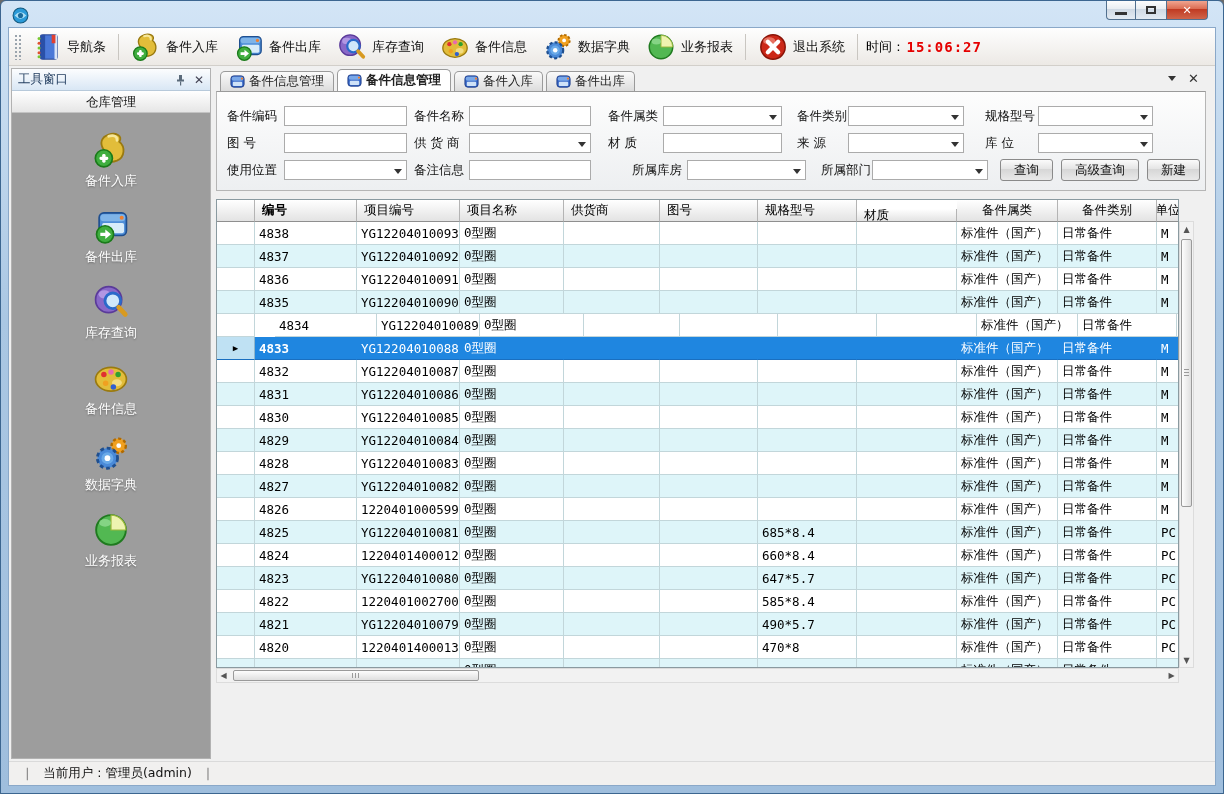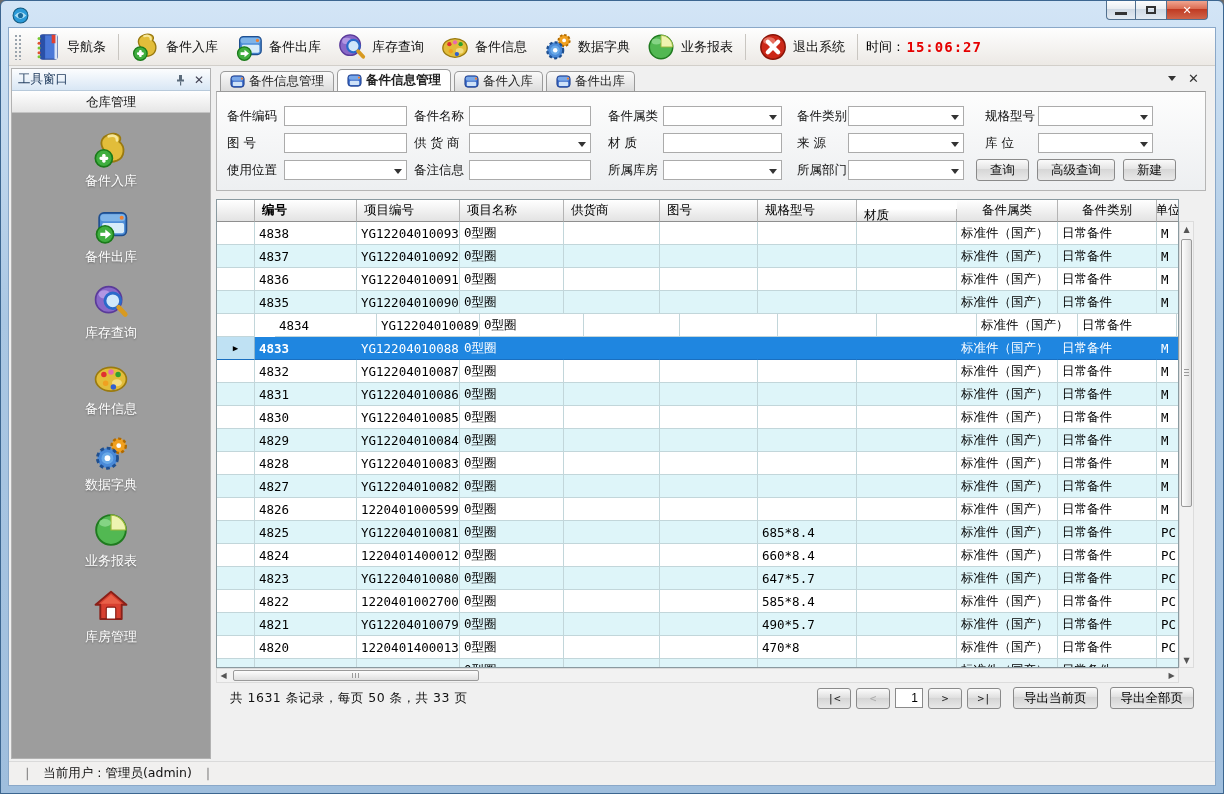--- a/index.html
+++ b/index.html
@@ -449,7 +449,7 @@
                 <span class="f-label">备注信息</span>
                 <input class="f-field" readonly="" style="">
               </span>
-              <span class="sc3" style="display: inline-flex; align-items: center;">
+              <span class="sc3" style="display: inline-flex; align-items: center; margin-left: 24px;">
                 <span class="f-label">所属库房</span>
                 <span class="f-field combo"><span class="combo-arrow"></span><span></span></span>
               </span>

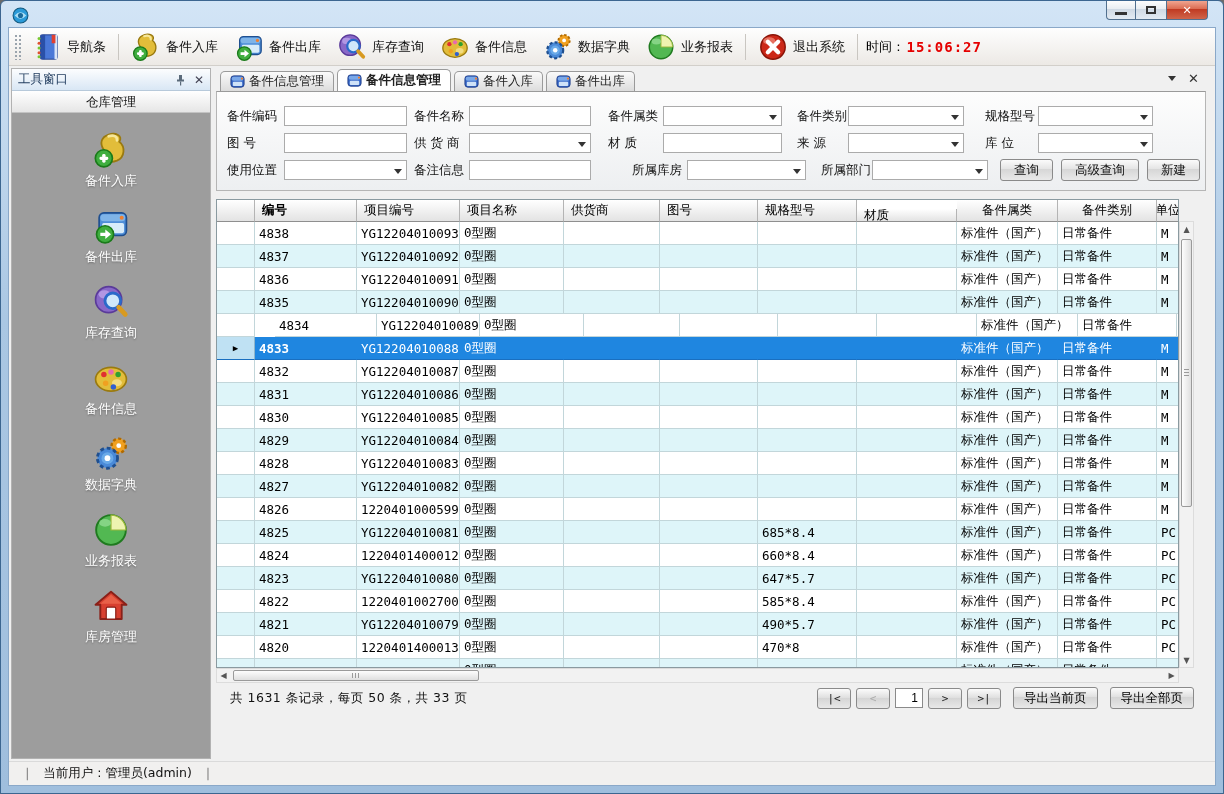--- a/index.html
+++ b/index.html
@@ -330,16 +330,6 @@
               </span>
               <span>业务报表</span>
             </div>
-            <div class="sb-item">
-              <span class="icon">
-                <svg width="38" height="38" viewBox="0 0 32 32">
-                  <path d="M16 4 L29 15 H25 V27 H7 V15 H3 Z" fill="#d84030" stroke="#8a2018" stroke-width="1.6" stroke-linejoin="round"></path>
-                  <path d="M16 6.5 L25 14 H7 Z" fill="#e86048"></path>
-                  <rect x="12" y="17" width="8" height="10" rx="1" fill="#fff" stroke="#8a2018"></rect>
-                </svg>
-              </span>
-              <span>库房管理</span>
-            </div>
           </div>
       </div>
 

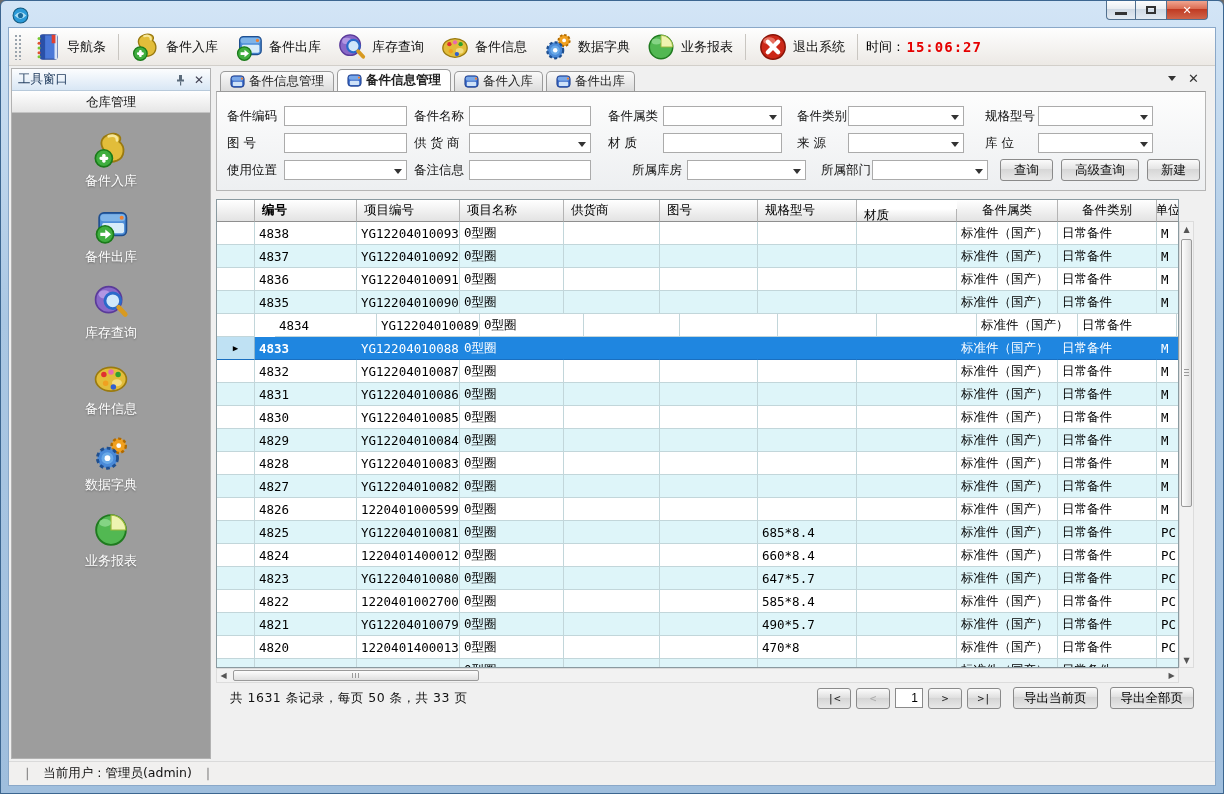--- a/index.html
+++ b/index.html
@@ -743,18 +743,6 @@
           </div>
         </div>
 
-        <div class="pagination">
-          <span class="pg-summary">共 1631 条记录，每页 50 条，共 33 页</span>
-          <span class="pg-nav" id="pg-nav">
-              <span class="pg-btn">|&lt;</span>
-              <span class="pg-btn disabled">&lt;</span>
-              <input class="pg-input" readonly="" value="1" style="">
-              <span class="pg-btn">&gt;</span>
-              <span class="pg-btn">&gt;|</span>
-            </span>
-          <button class="export-btn">导出当前页</button>
-          <button class="export-btn">导出全部页</button>
-        </div>
       </div>
     </div>
 

